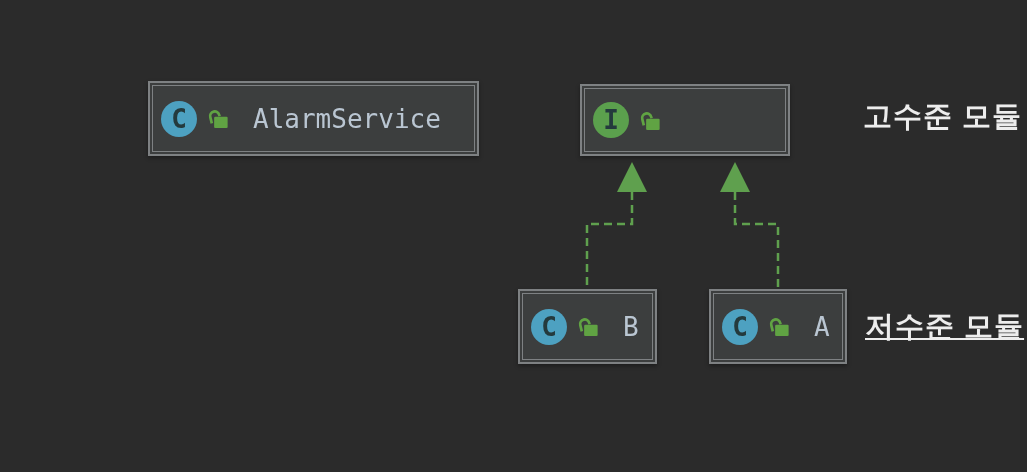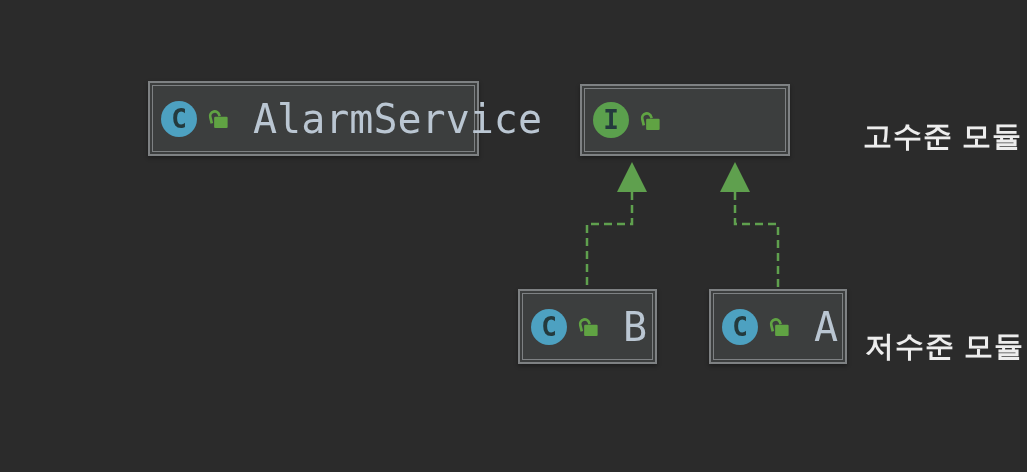--- a/index.html
+++ b/index.html
@@ -65,7 +65,7 @@
   .node-label{
     margin-left:22px;
     font-family:"DejaVu Sans Mono", monospace;
-    font-size:40px;
+    font-size:26px;
     color:var(--label_text);
     white-space:nowrap;
   }

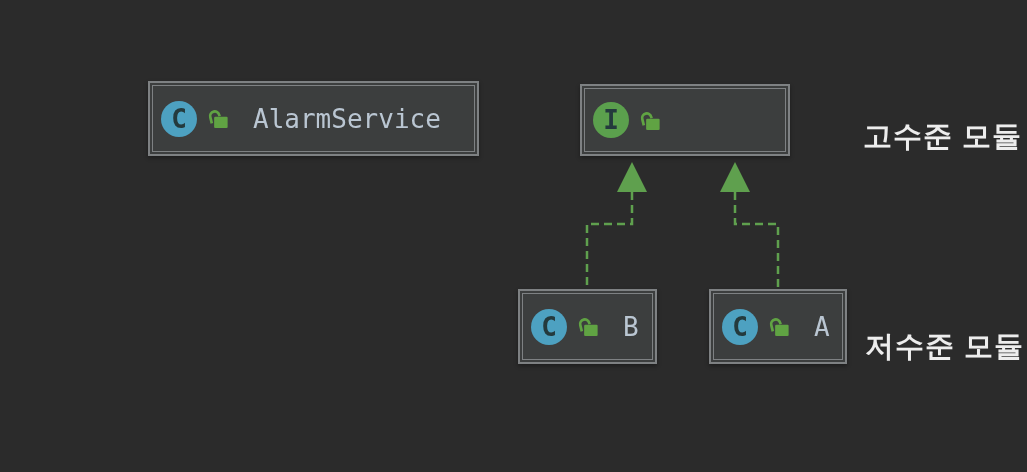--- a/index.html
+++ b/index.html
@@ -77,7 +77,6 @@
     color:var(--annotation_text);
     white-space:nowrap;
     letter-spacing:1px;
-    margin-top:20px;
   }
 </style>
 </head>

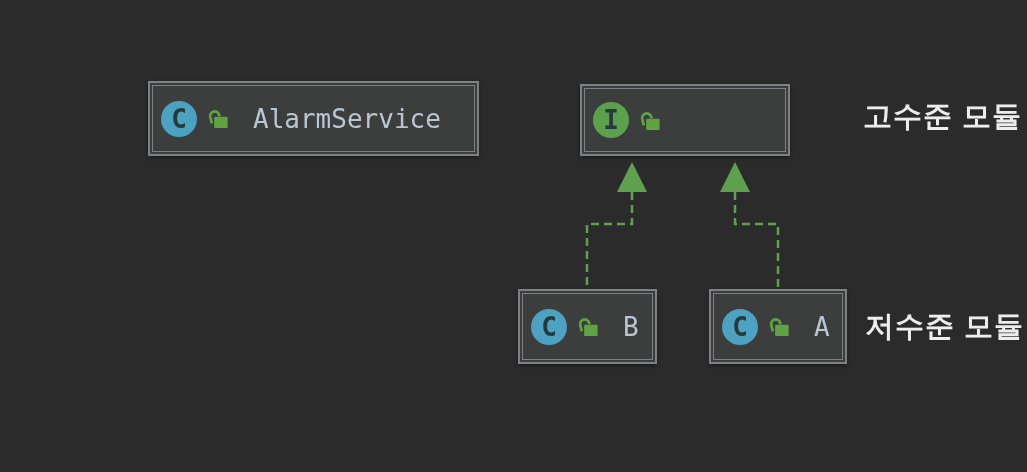--- a/index.html
+++ b/index.html
@@ -147,7 +147,7 @@
   </div>
 
   <div class="annotation" style="left:863px;top:97px;">고수준 모듈</div>
-  <div class="annotation" style="left:865px;top:307px;">저수준 모듈</div>
+  <div class="annotation" style="left:865px;top:307px;text-decoration:underline;">저수준 모듈</div>
 
 </div>
 

